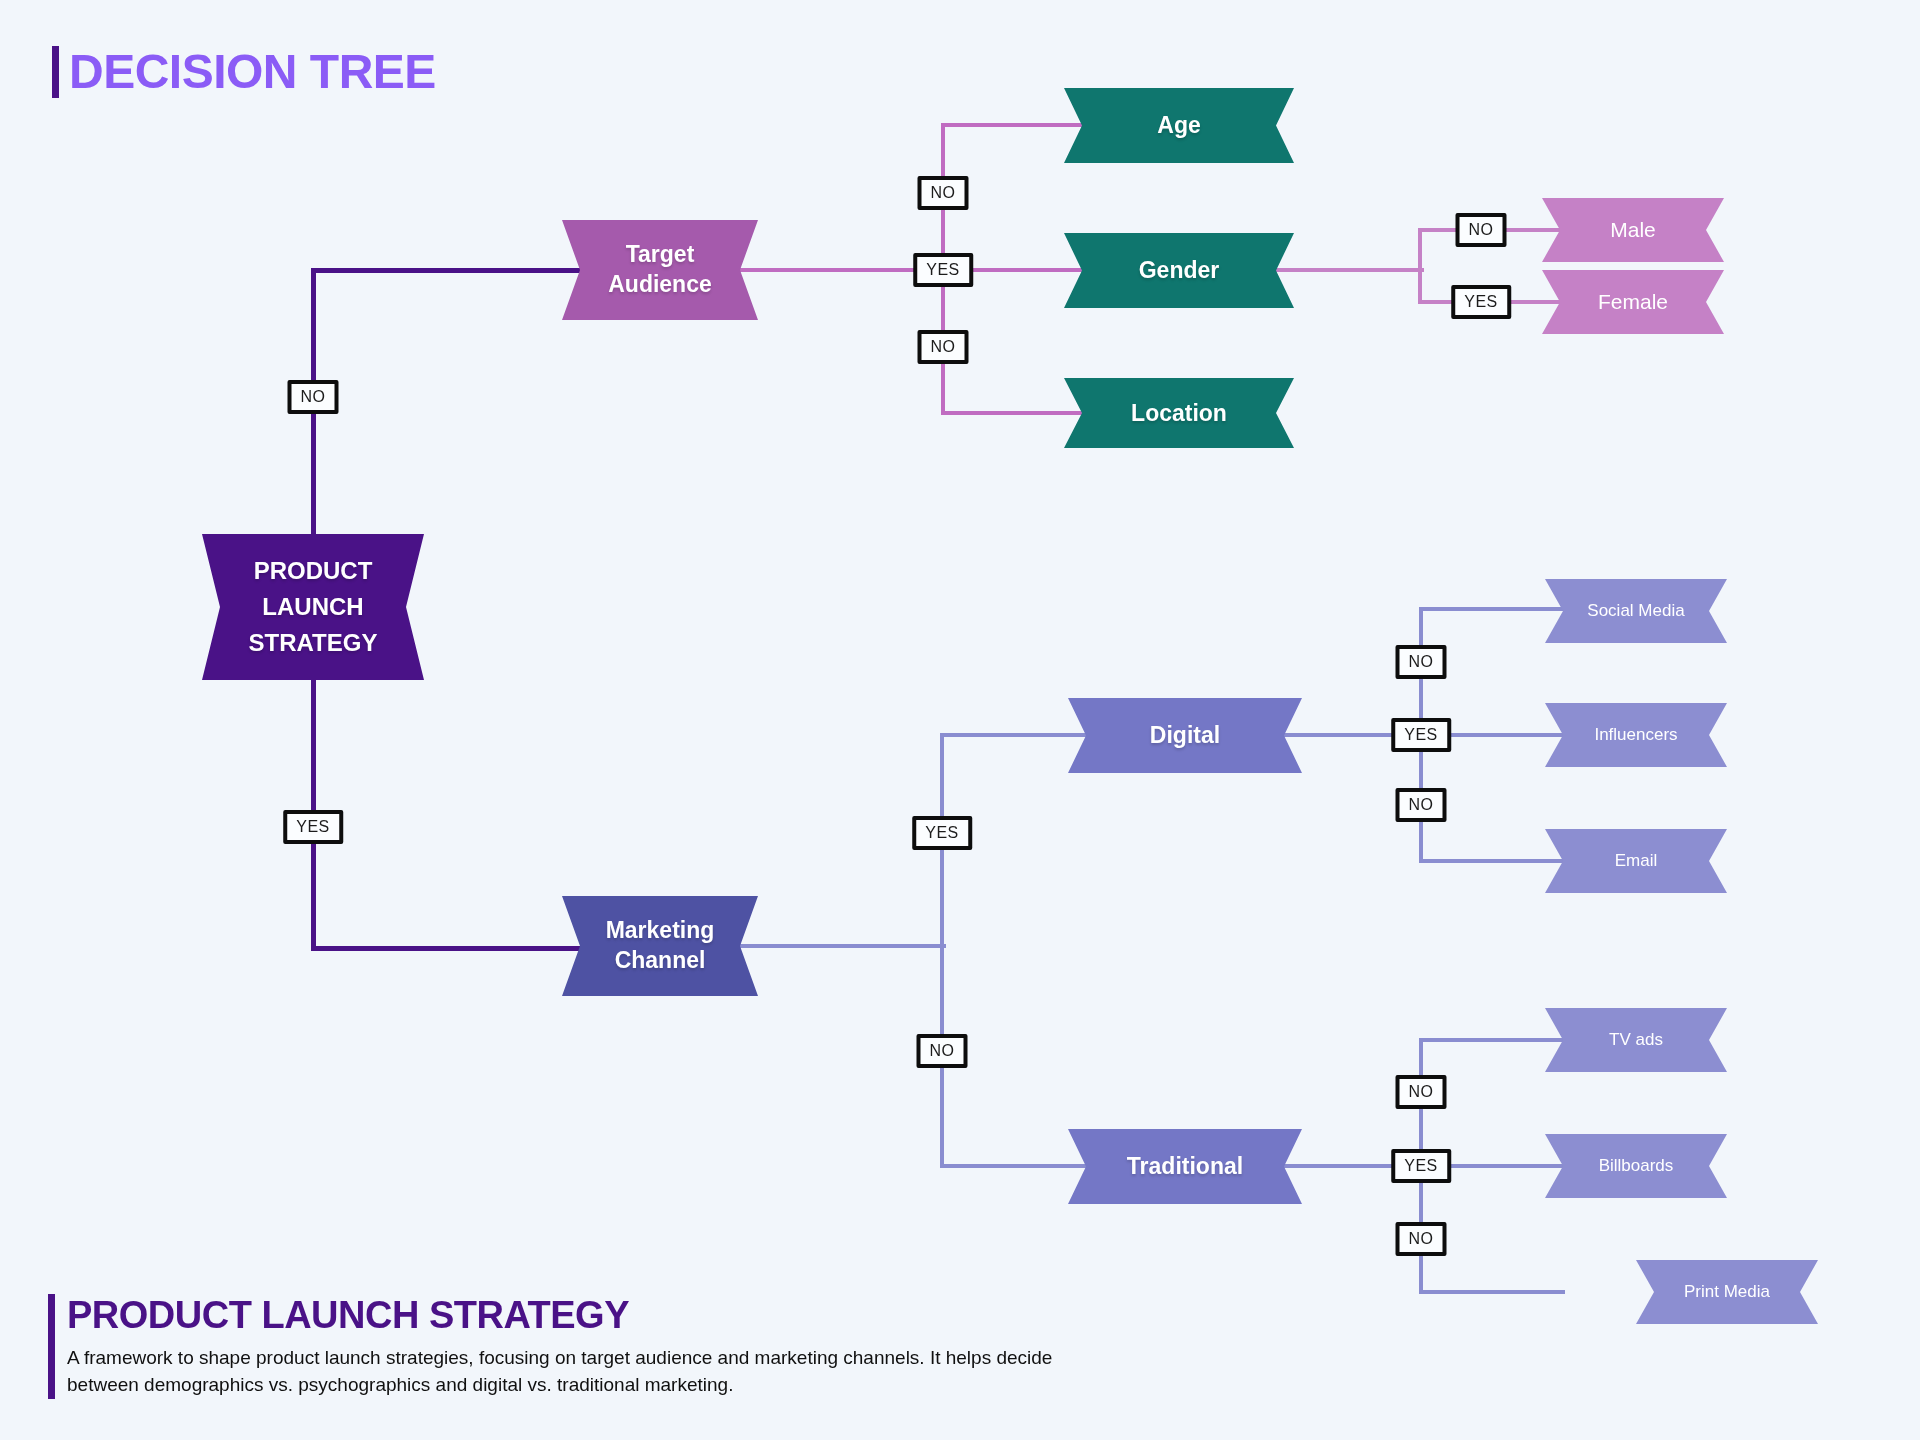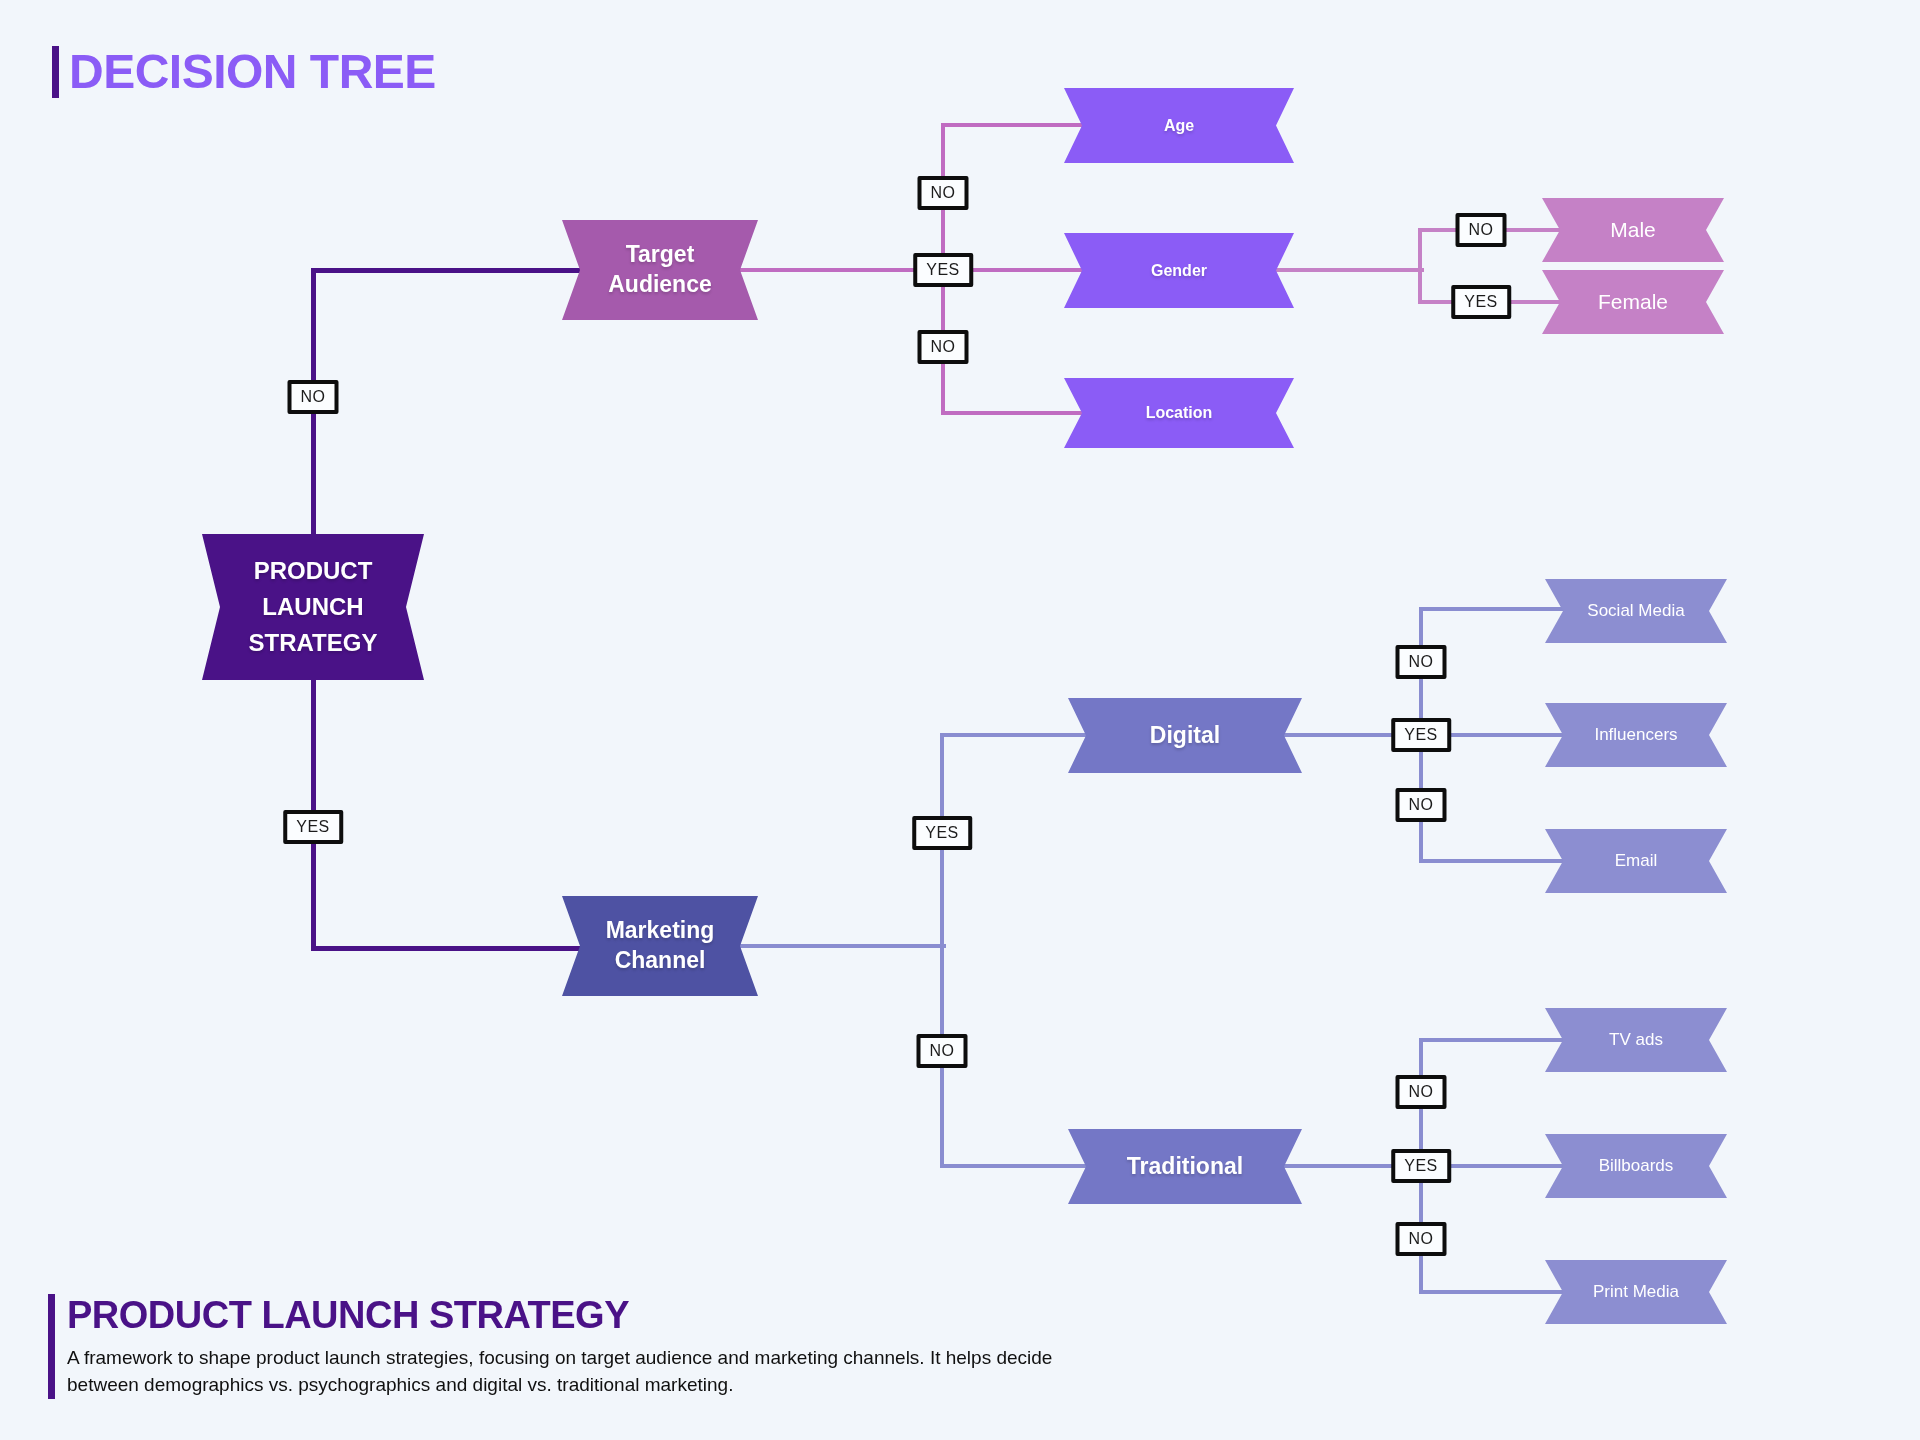--- a/index.html
+++ b/index.html
@@ -19,7 +19,7 @@
   .node.root{background:#4a1287;font-size:24px;line-height:1.5;}
   .node.branch-ta{background:#a55aac;font-size:23px;line-height:1.3;}
   .node.branch-mc{background:#4e52a3;font-size:23px;line-height:1.3;}
-  .node.mid-orchid{background:#8b5cf6;font-size:16px;}
+  .node.mid-orchid{background:#0f766e;font-size:23px;}
   .node.leaf-orchid{background:#c581c6;font-size:21px;}
   .node.mid-peri{background:#7477c6;font-size:23px;}
   .node.leaf-peri{background:#8c8ed1;font-size:17px;}

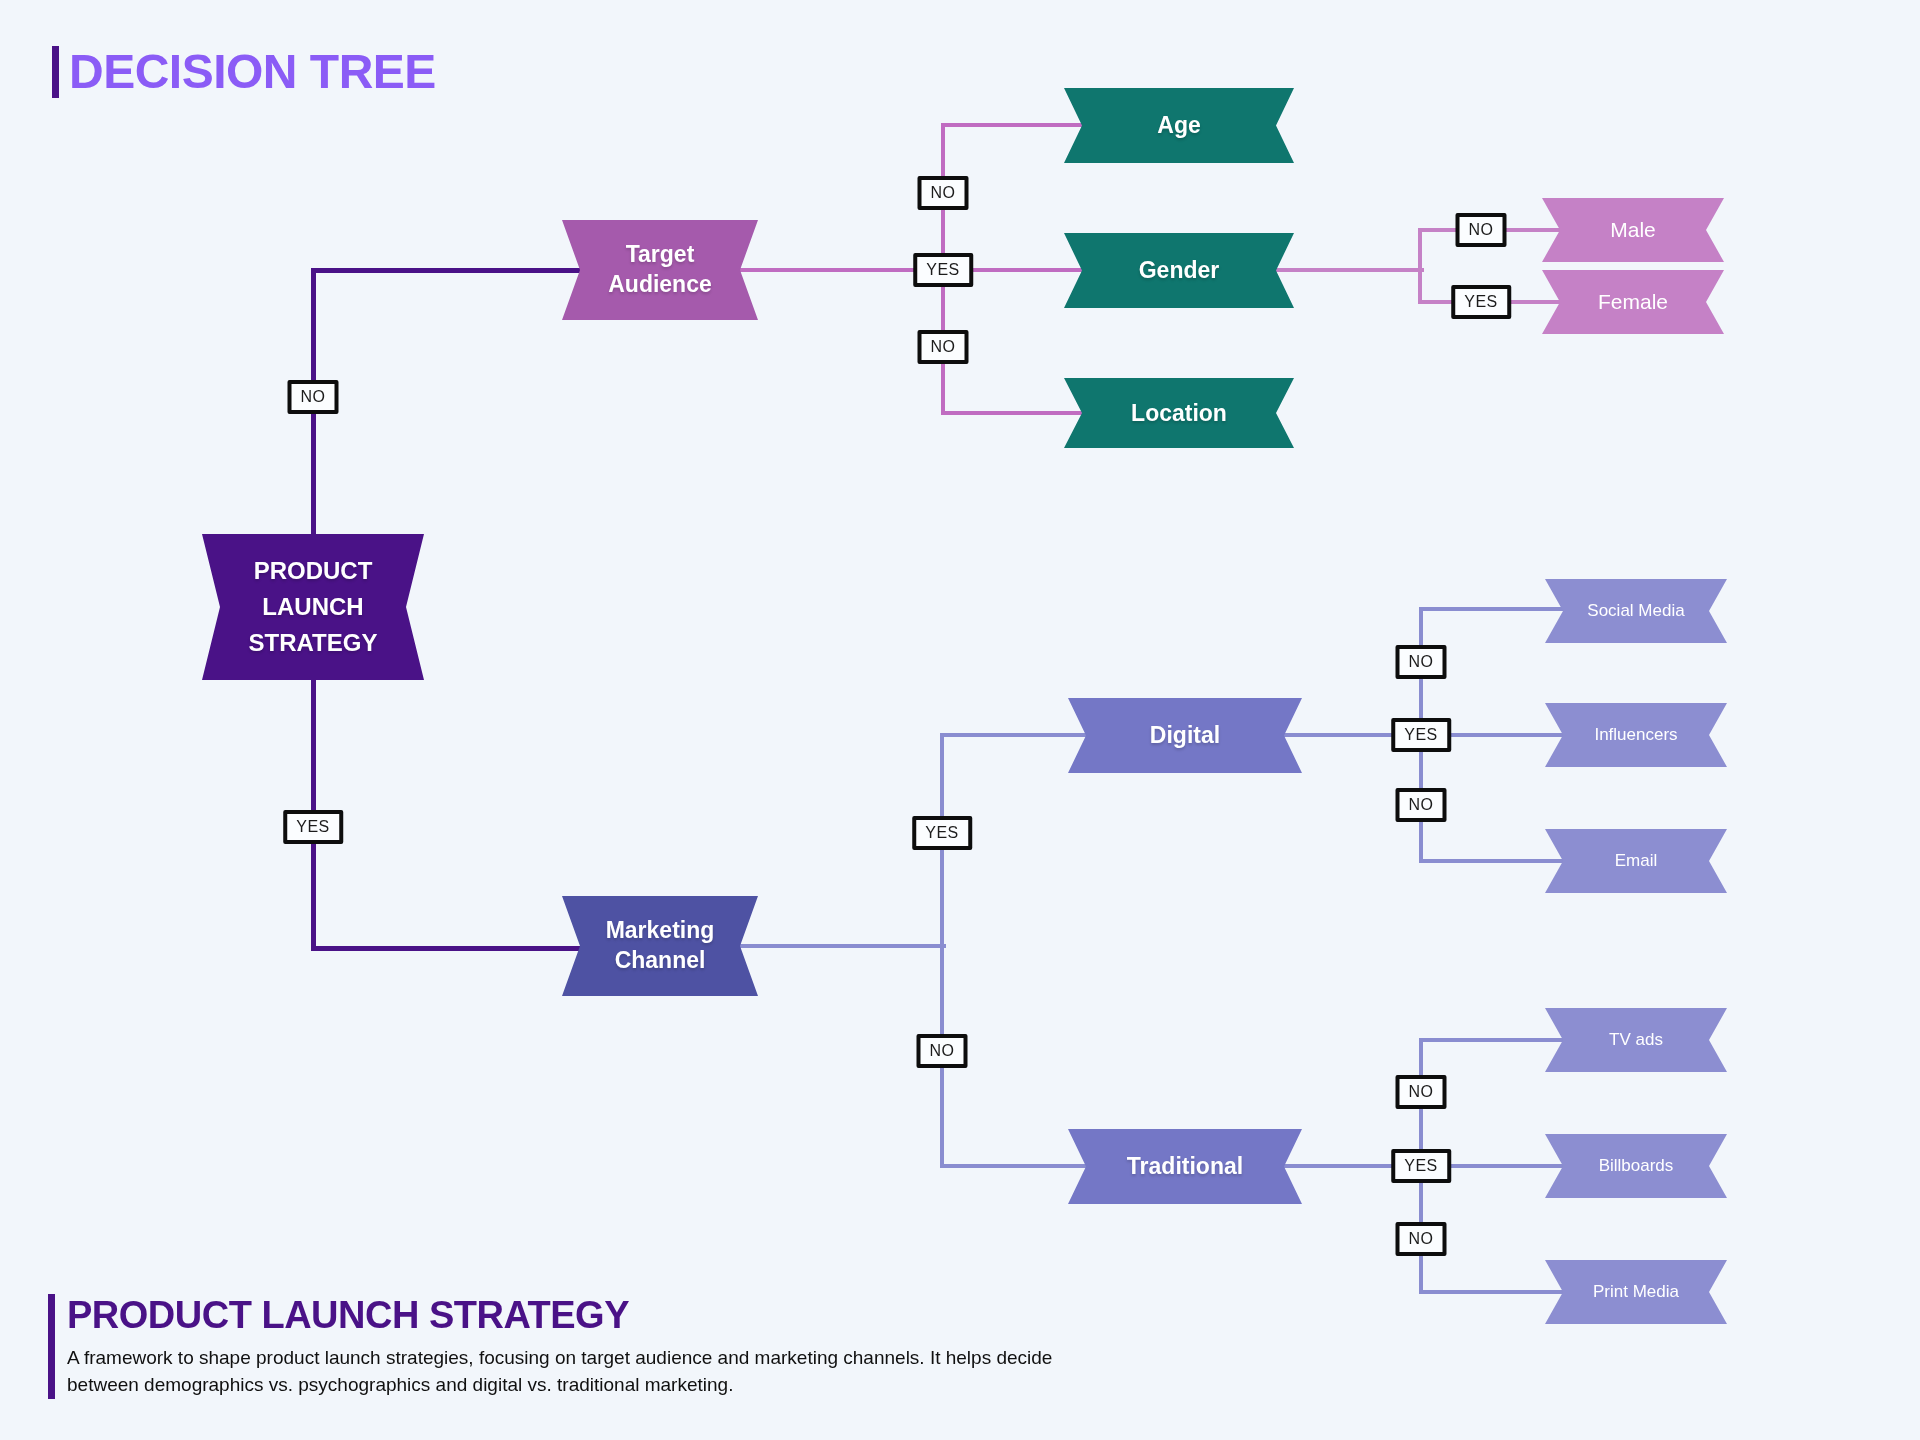--- a/index.html
+++ b/index.html
@@ -152,7 +152,7 @@
   <div class="node leaf-peri" style="left:1545px;top:1134px;width:182px;height:64px;">
     <div class="inner">Billboards</div>
   </div>
-  <div class="node leaf-peri" style="left:1545px;top:1260px;width:182px;height:64px;">
+  <div class="node leaf-peri" style="left:1636px;top:1260px;width:182px;height:64px;">
     <div class="inner">Print Media</div>
   </div>
 

